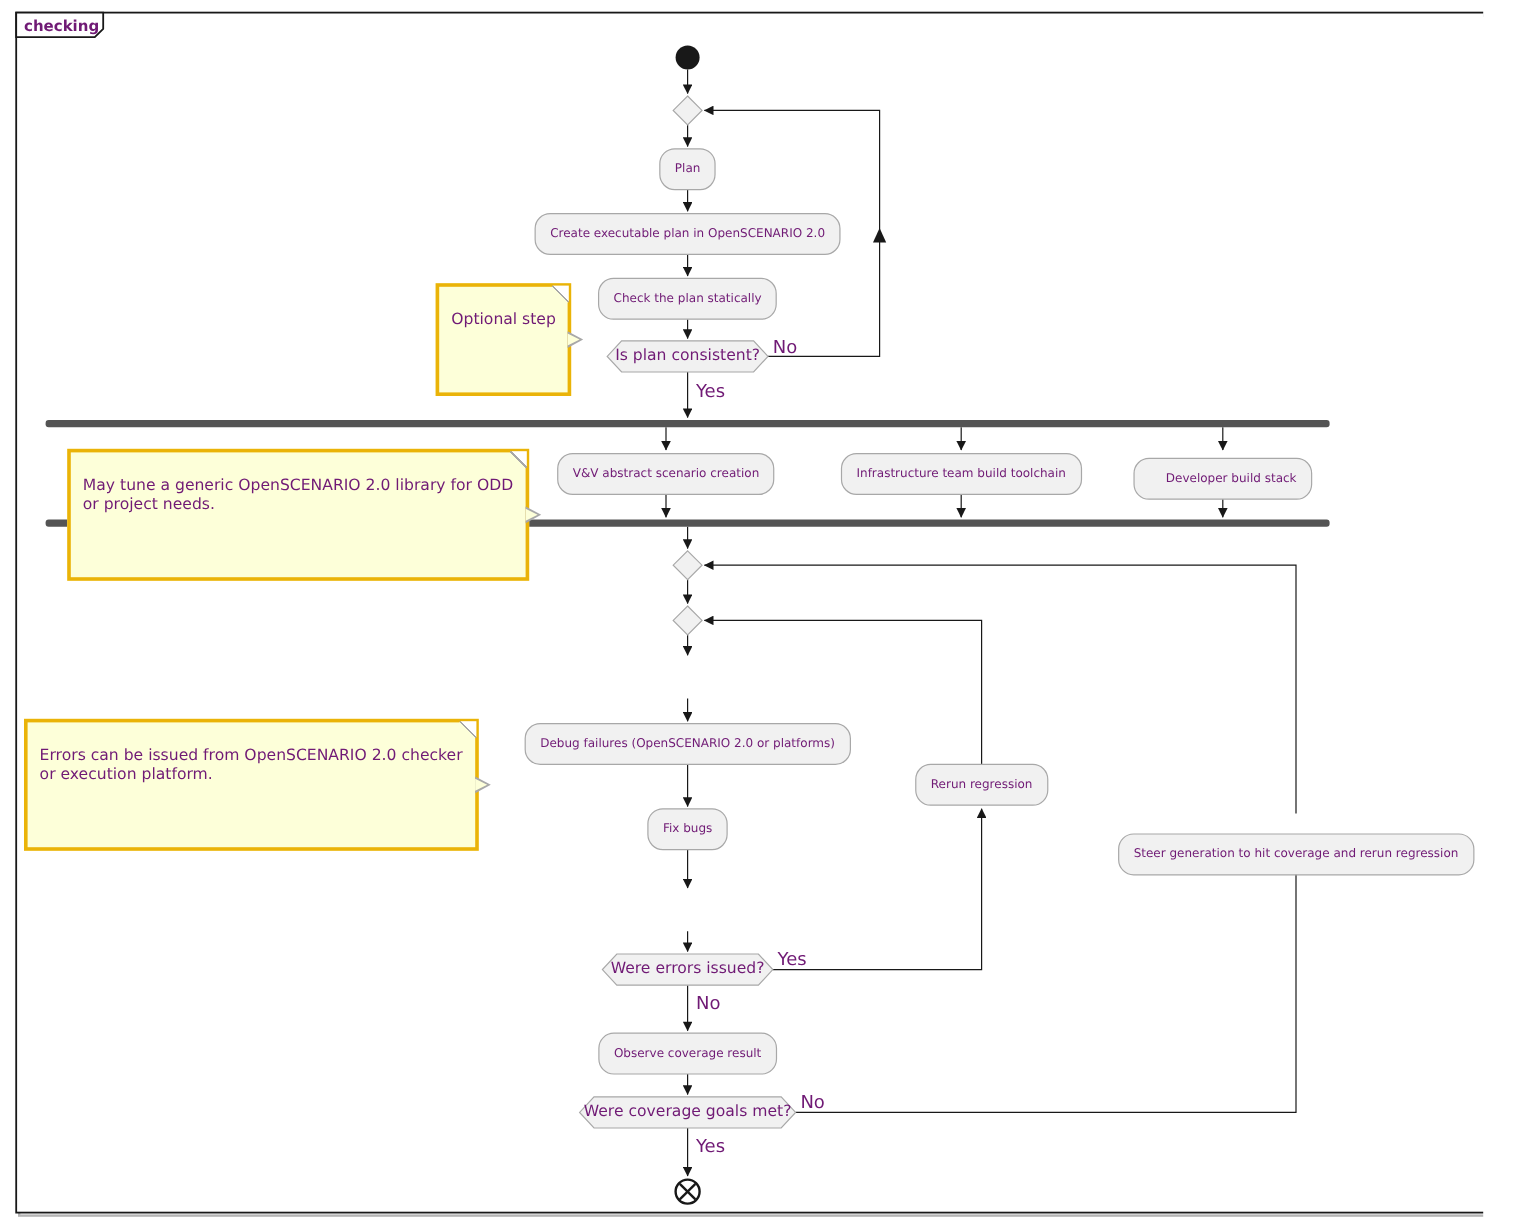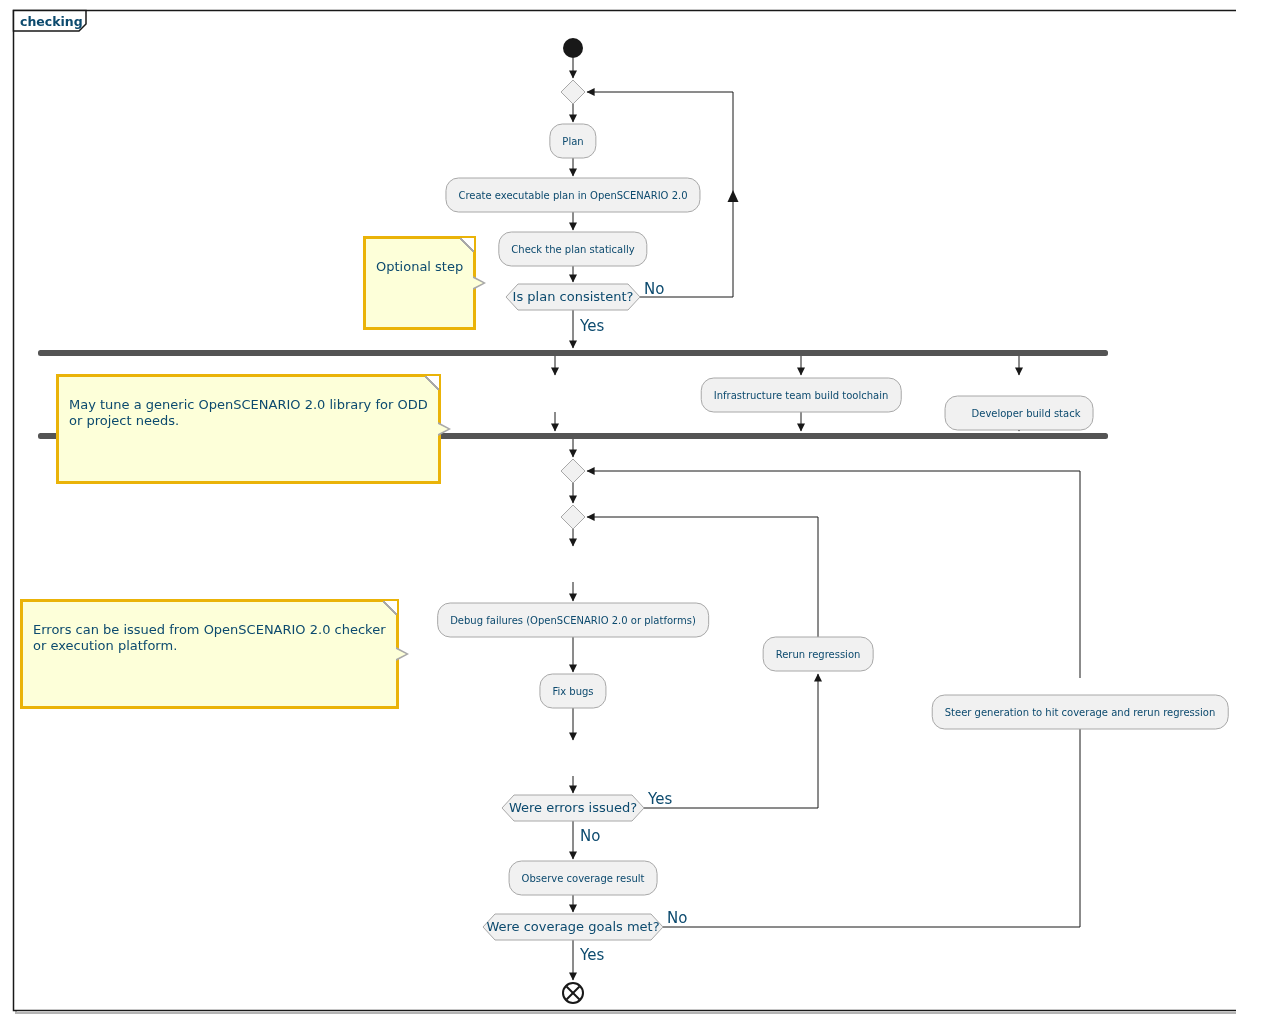--- a/index.html
+++ b/index.html
@@ -5,7 +5,7 @@
   html,body { margin:0; padding:0; background:#ffffff; }
   #canvas {
     position:relative; width:1236px; height:1022px; background:#ffffff;
-    font-family:"DejaVu Sans","Liberation Sans",sans-serif; color:#0c4a6e;
+    font-family:"DejaVu Sans","Liberation Sans",sans-serif; color:#701a75;
     overflow:hidden;
   }
   #edges { position:absolute; left:0; top:0; width:1274px; height:1022px; }

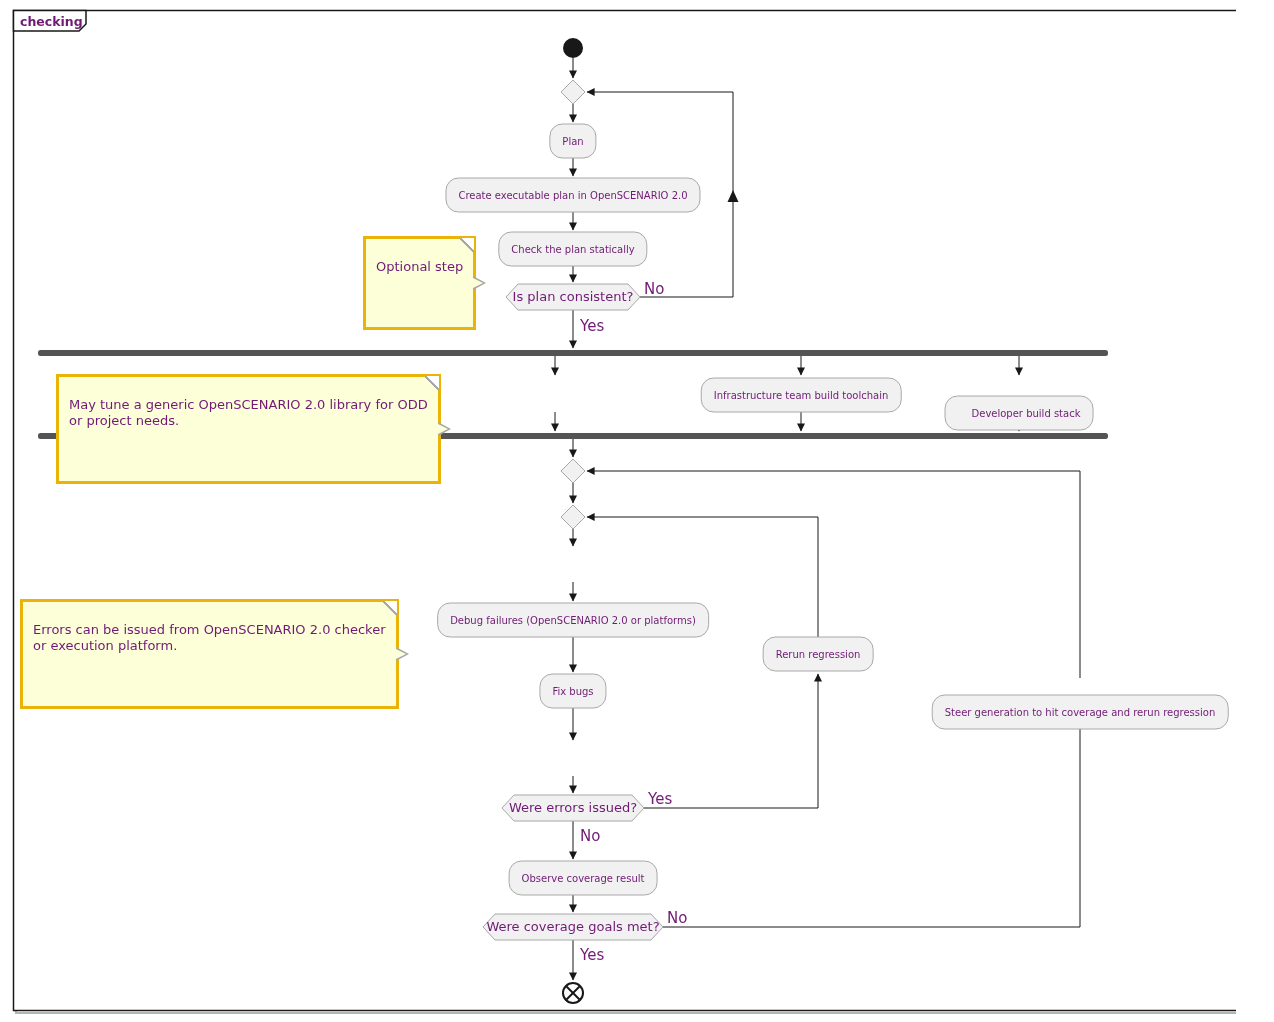--- a/index.html
+++ b/index.html
@@ -124,6 +124,7 @@
   <div class="activity" style="left:573px; top:141px;">Plan</div>
   <div class="activity" style="left:573px; top:195px;">Create executable plan in OpenSCENARIO 2.0</div>
   <div class="activity" style="left:573px; top:249px;text-align:center;">Check the plan statically</div>
+  <div class="activity" style="left:555px; top:395px;">V&amp;V abstract scenario creation</div>
   <div class="activity" style="left:801px; top:395px;">Infrastructure team build toolchain</div>
   <div class="activity" style="left:1019px; top:413px;padding-left:26px;">Developer build stack</div>
   <div class="activity" style="left:573px; top:620px;">Debug failures (OpenSCENARIO 2.0 or platforms)</div>

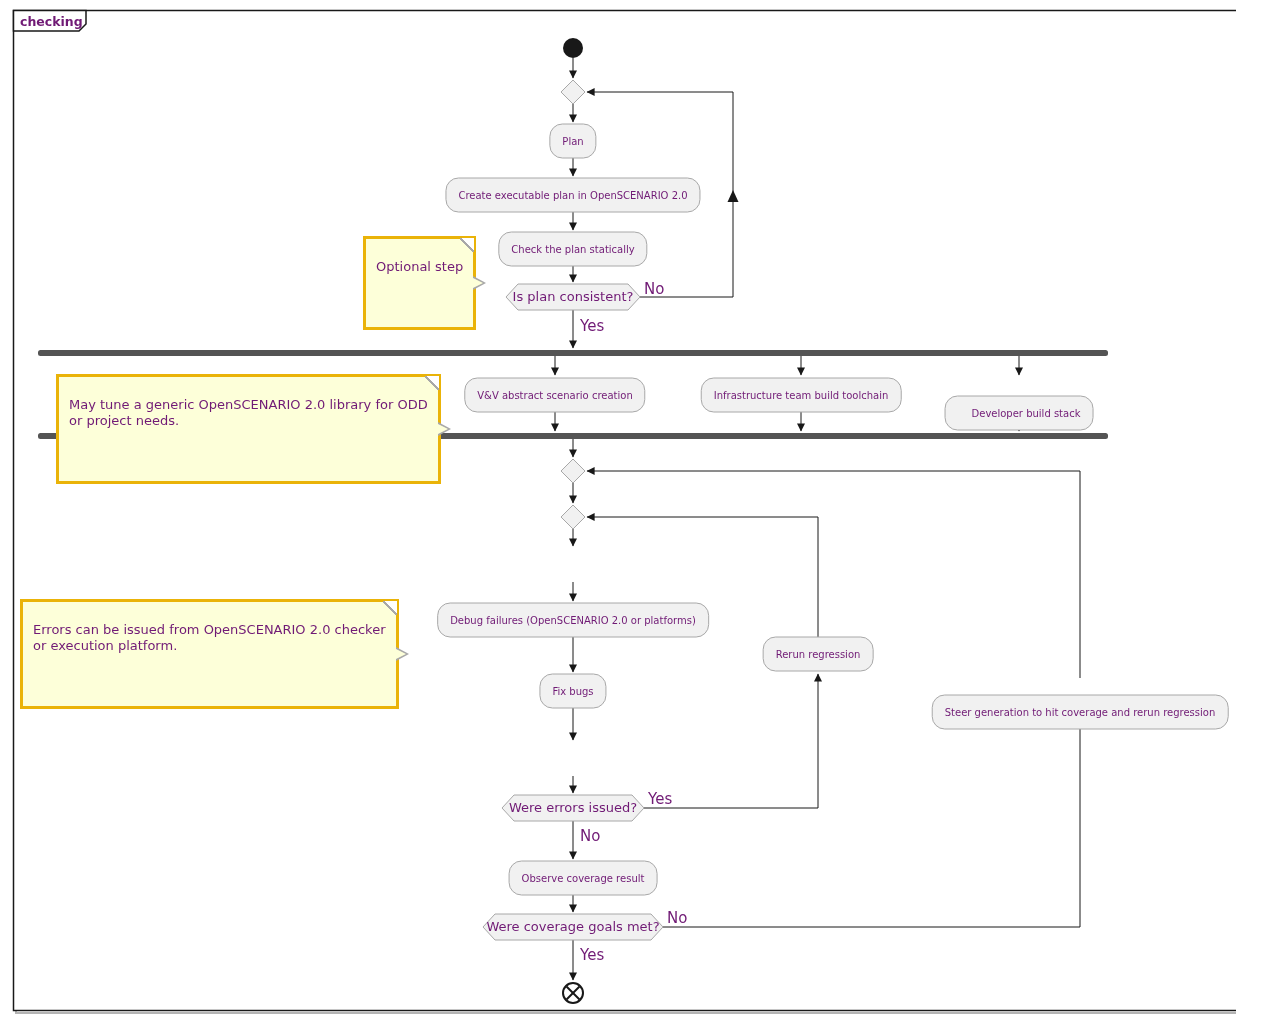--- a/index.html
+++ b/index.html
@@ -126,7 +126,7 @@
   <div class="activity" style="left:573px; top:249px;text-align:center;">Check the plan statically</div>
   <div class="activity" style="left:555px; top:395px;">V&amp;V abstract scenario creation</div>
   <div class="activity" style="left:801px; top:395px;">Infrastructure team build toolchain</div>
-  <div class="activity" style="left:1019px; top:413px;padding-left:26px;">Developer build stack</div>
+  <div class="activity" style="left:1019px; top:399px;padding-left:26px;">Developer build stack</div>
   <div class="activity" style="left:573px; top:620px;">Debug failures (OpenSCENARIO 2.0 or platforms)</div>
   <div class="activity" style="left:573px; top:691px;">Fix bugs</div>
   <div class="activity" style="left:818px; top:654px;">Rerun regression</div>

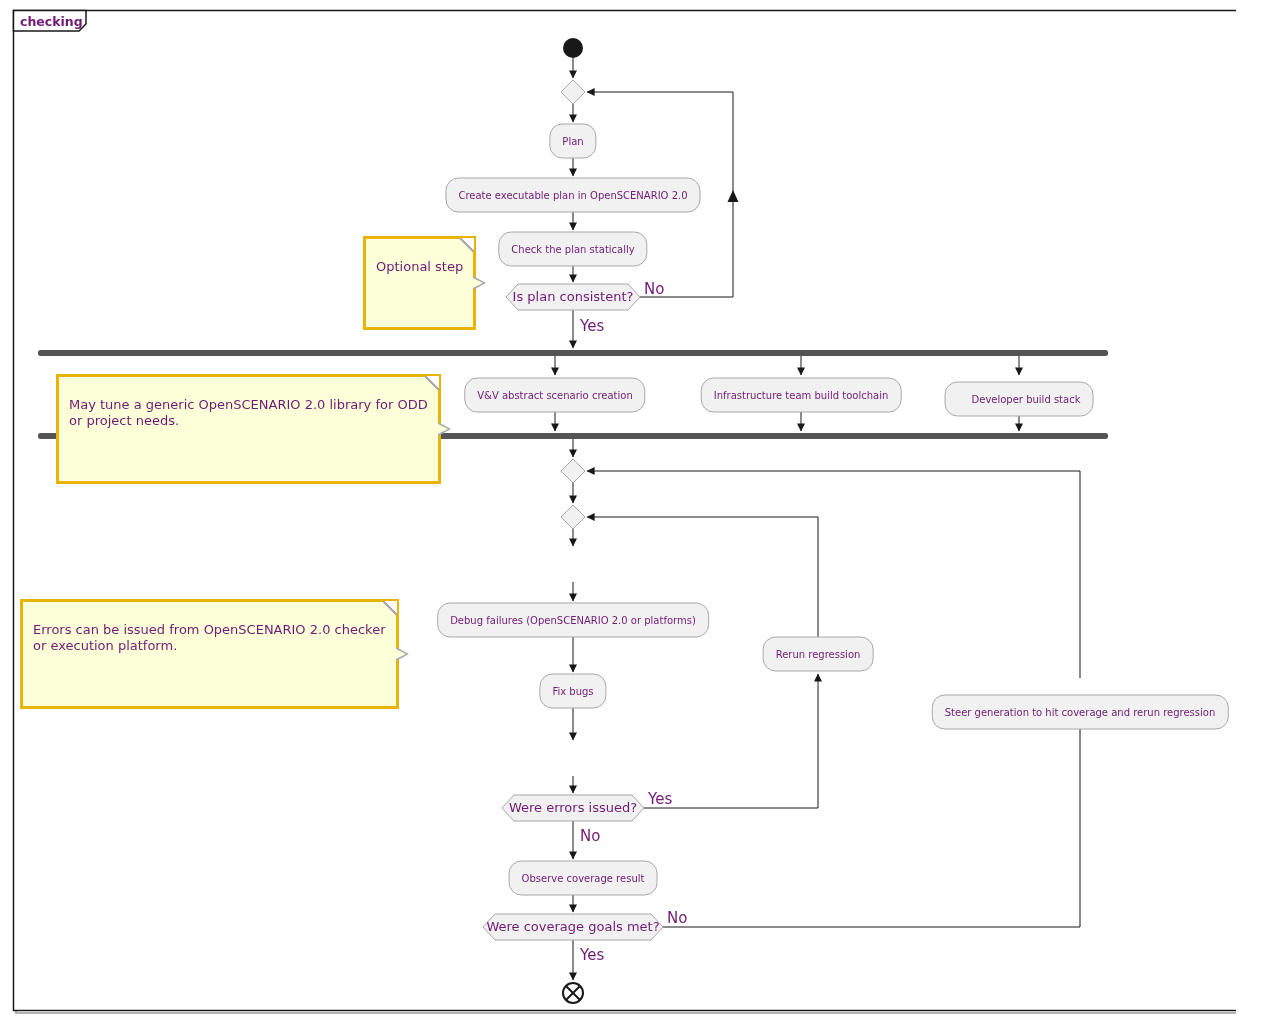--- a/index.html
+++ b/index.html
@@ -130,7 +130,7 @@
   <div class="activity" style="left:573px; top:620px;">Debug failures (OpenSCENARIO 2.0 or platforms)</div>
   <div class="activity" style="left:573px; top:691px;">Fix bugs</div>
   <div class="activity" style="left:818px; top:654px;">Rerun regression</div>
-  <div class="activity" style="left:573px; top:878px;margin-left:10px;">Observe coverage result</div>
+  <div class="activity" style="left:573px; top:878px;">Observe coverage result</div>
   <div class="activity" style="left:1080px; top:695px;margin-top:17px;">Steer generation to hit coverage and rerun regression</div>
 
   <div class="hex-label" style="left:573px; top:297px;">Is plan consistent?</div>

